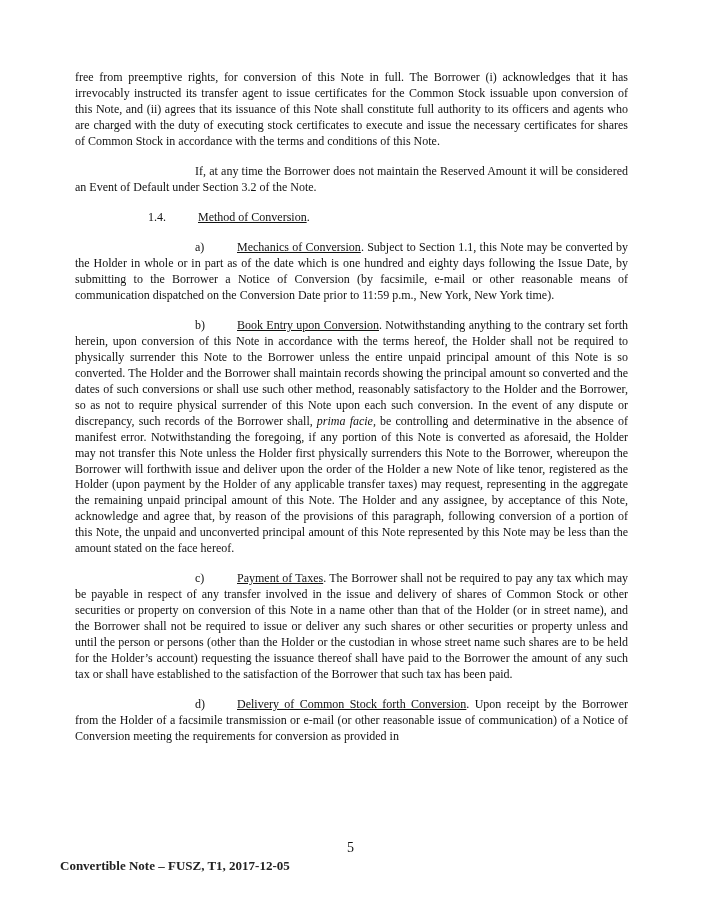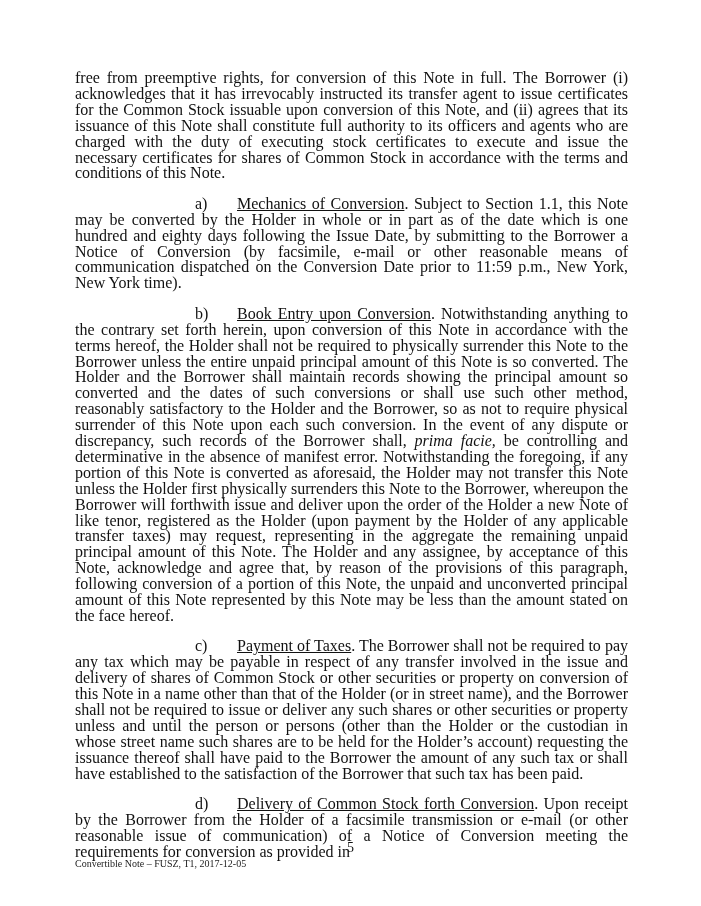--- a/index.html
+++ b/index.html
@@ -6,7 +6,7 @@
     body { width: 701px; height: 906px; position: relative; overflow: hidden; }
     .page {
       position: absolute; left: 75px; top: 70px; width: 553px;
-      font-family: "Liberation Serif", serif; font-size: 16px; line-height: 15.9px;
+      font-family: "Liberation Serif", serif; font-size: 12px; line-height: 15.9px;
       color: #111111; text-align: justify;
     }
     .para { margin: 0 0 14.5px 0; }

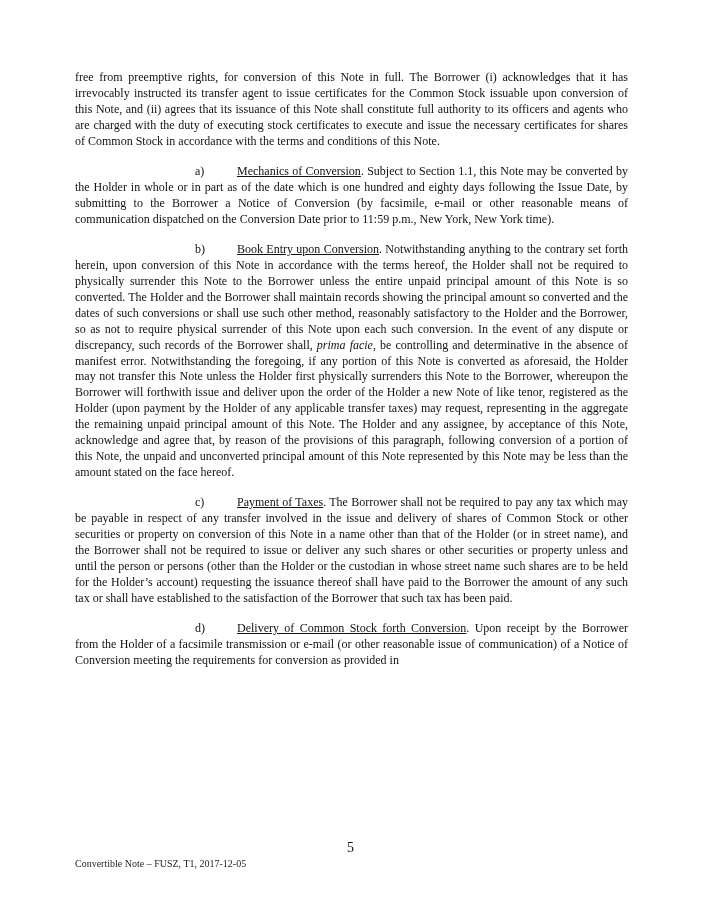--- a/index.html
+++ b/index.html
@@ -30,6 +30,7 @@
 <div class="page">
   <p class="para">free from preemptive rights, for conversion of this Note in full. The Borrower (i) acknowledges that it has irrevocably instructed its transfer agent to issue certificates for the Common Stock issuable upon conversion of this Note, and (ii) agrees that its issuance of this Note shall constitute full authority to its officers and agents who are charged with the duty of executing stock certificates to execute and issue the necessary certificates for shares of Common Stock in accordance with the terms and conditions of this Note.</p>
 
+  <p class="para indent">If, at any time the Borrower does not maintain the Reserved Amount it will be considered an Event of Default under Section 3.2 of the Note.</p>
 
 
   <p class="para indent"><span class="sub-label">a)</span><u>Mechanics of Conversion</u><span>. Subject to Section 1.1, this Note may be converted by the Holder in whole or in part as of the date which is one hundred and eighty days following the Issue Date, by submitting to the Borrower a Notice of Conversion (by facsimile, e-mail or other reasonable means of communication dispatched on the Conversion Date prior to 11:59 p.m., New York, New York time).</span></p>

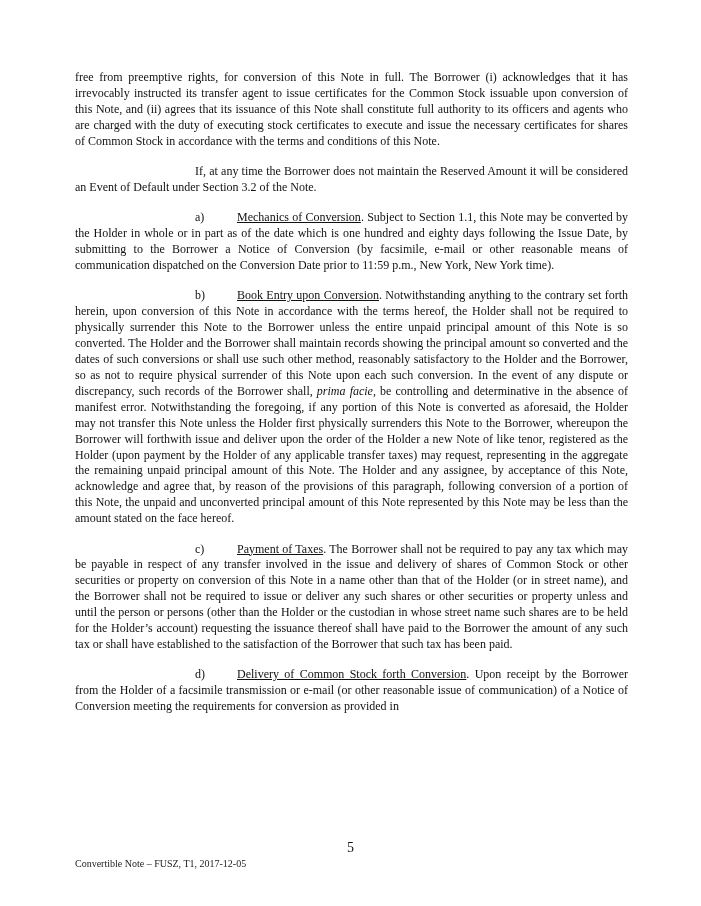--- a/index.html
+++ b/index.html
@@ -32,6 +32,7 @@
 
   <p class="para indent">If, at any time the Borrower does not maintain the Reserved Amount it will be considered an Event of Default under Section 3.2 of the Note.</p>
 
+  <p class="heading"><span class="num">1.4.</span><u>Method of Conversion</u><span>.</span></p>
 
   <p class="para indent"><span class="sub-label">a)</span><u>Mechanics of Conversion</u><span>. Subject to Section 1.1, this Note may be converted by the Holder in whole or in part as of the date which is one hundred and eighty days following the Issue Date, by submitting to the Borrower a Notice of Conversion (by facsimile, e-mail or other reasonable means of communication dispatched on the Conversion Date prior to 11:59 p.m., New York, New York time).</span></p>
 

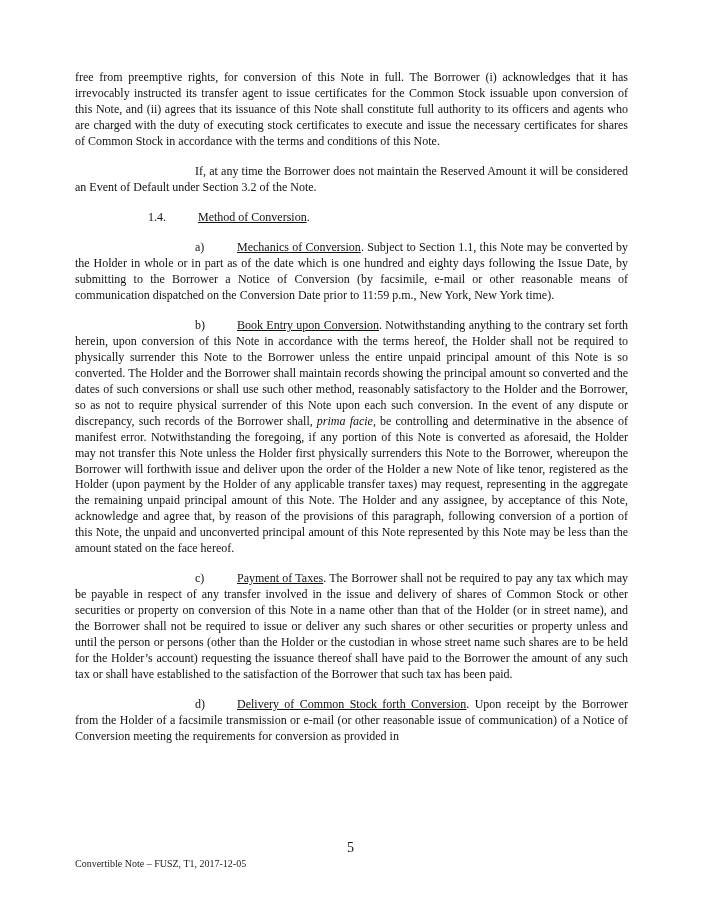--- a/index.html
+++ b/index.html
@@ -20,8 +20,8 @@
       font-family: "Liberation Serif", serif; font-size: 14px; color: #111;
     }
     .footer {
-      position: absolute; left: 75px; top: 858px;
-      font-family: "Liberation Serif", serif; font-size: 10px; color: #222;
+      position: absolute; left: 60px; top: 858px;
+      font-family: "Liberation Serif", serif; font-size: 13px; color: #222; font-weight: bold;
     }
   </style>
 </head>

